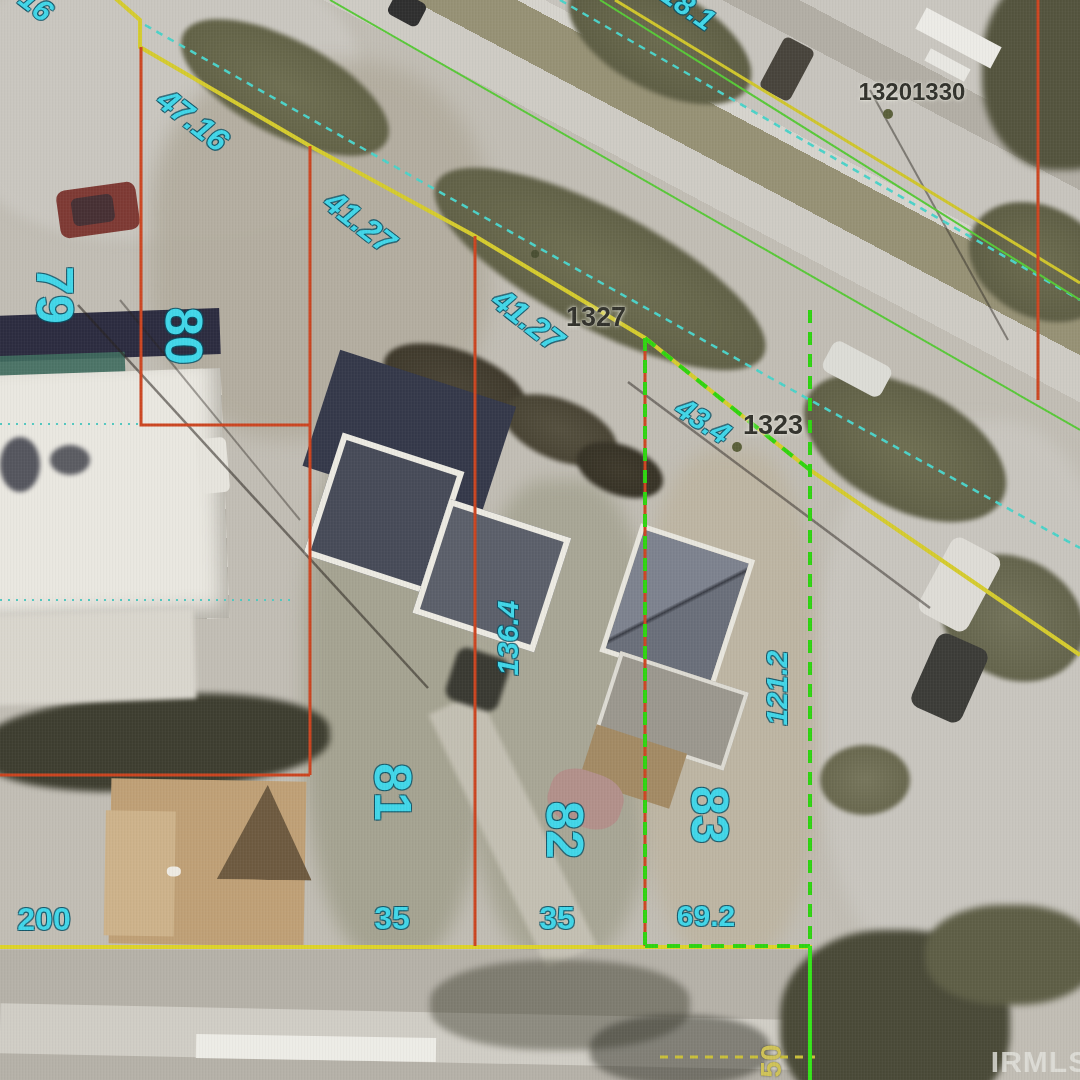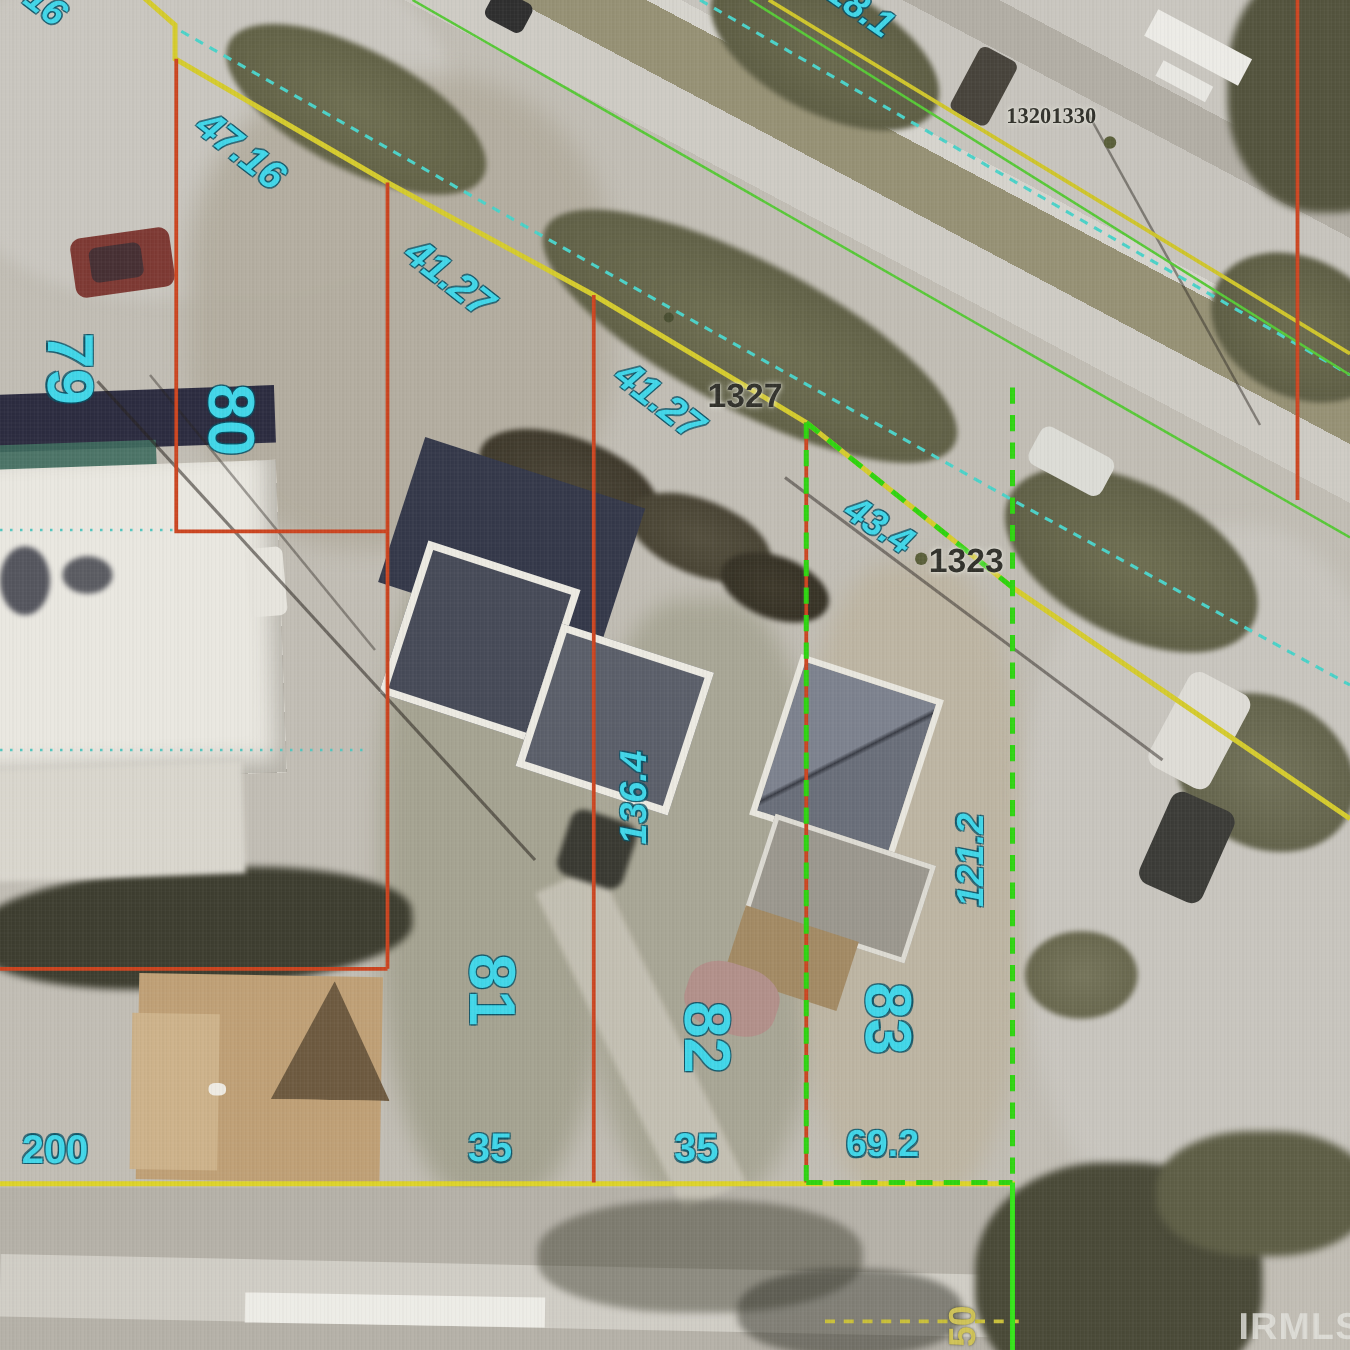--- a/index.html
+++ b/index.html
@@ -166,7 +166,7 @@
   <span class="lbl cy dim" style="left:688px;top:7px;font-size:30px;--r:35deg;">18.1</span>
   <span class="lbl y50" style="left:771px;top:1061px;font-size:30px;font-weight:bold;--r:-90deg;">50</span>
 
-  <span class="lbl addr" style="left:841px;top:92px;font-size:18px;font-family:Liberation Serif, serif;">13201330</span>
+  <span class="lbl addr" style="left:912px;top:92px;font-size:24px;">13201330</span>
   <span class="lbl addr" style="left:596px;top:317px;font-size:27px;text-align:center;">1327</span>
   <span class="lbl addr" style="left:773px;top:425px;font-size:27px;margin-top:24px;">1323</span>
 

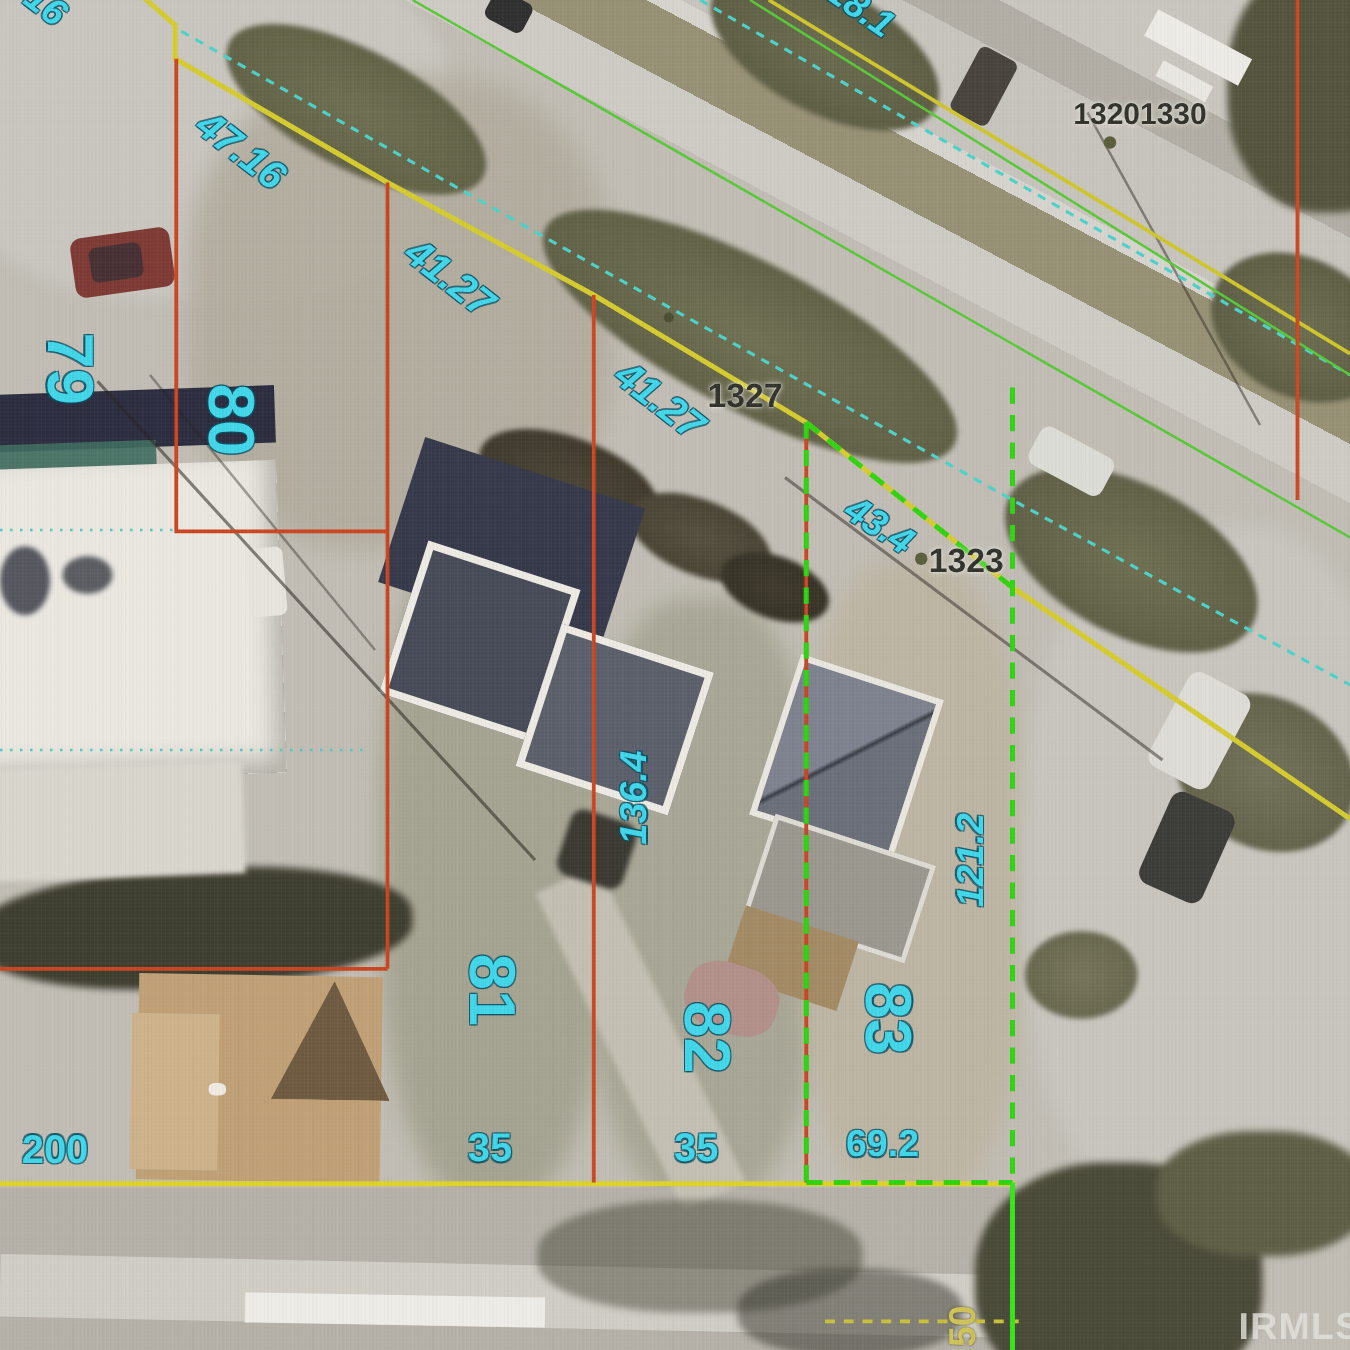--- a/index.html
+++ b/index.html
@@ -168,7 +168,7 @@
 
   <span class="lbl addr" style="left:912px;top:92px;font-size:24px;">13201330</span>
   <span class="lbl addr" style="left:596px;top:317px;font-size:27px;text-align:center;">1327</span>
-  <span class="lbl addr" style="left:773px;top:425px;font-size:27px;margin-top:24px;">1323</span>
+  <span class="lbl addr" style="left:773px;top:425px;font-size:27px;">1323</span>
 
   <span class="lbl wm" style="left:1040px;top:1062px;font-size:30px;">IRMLS</span>
 

